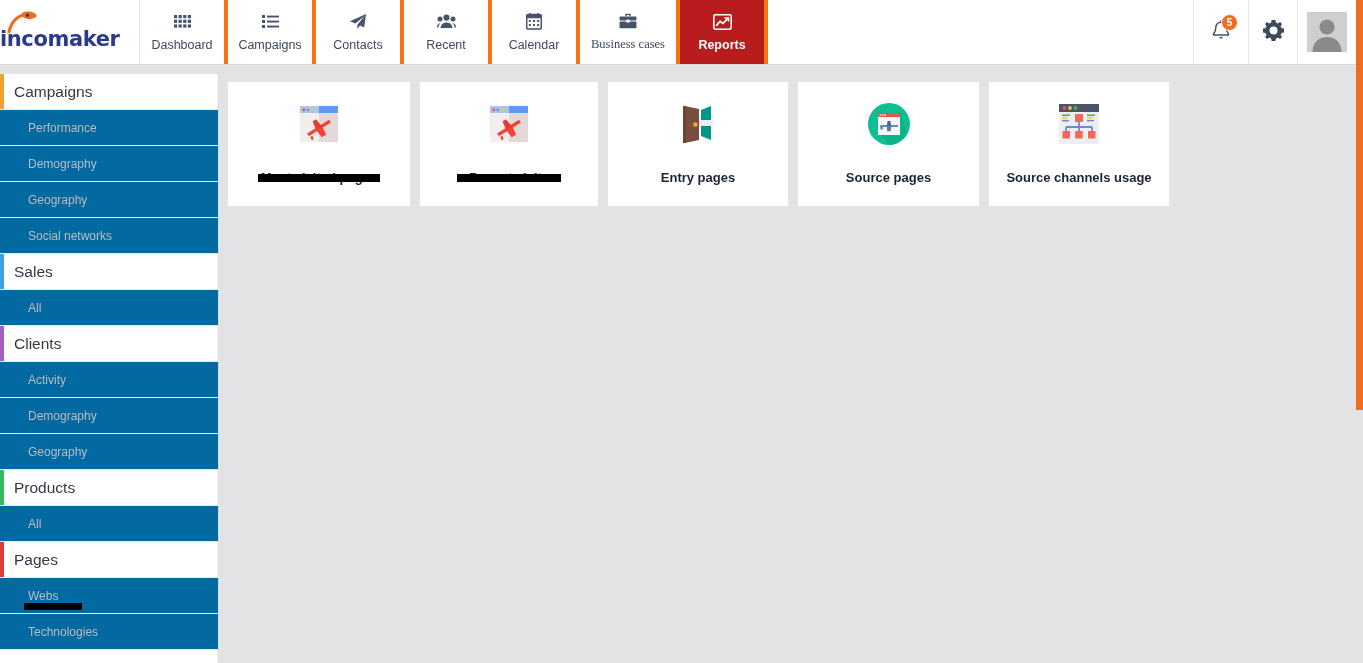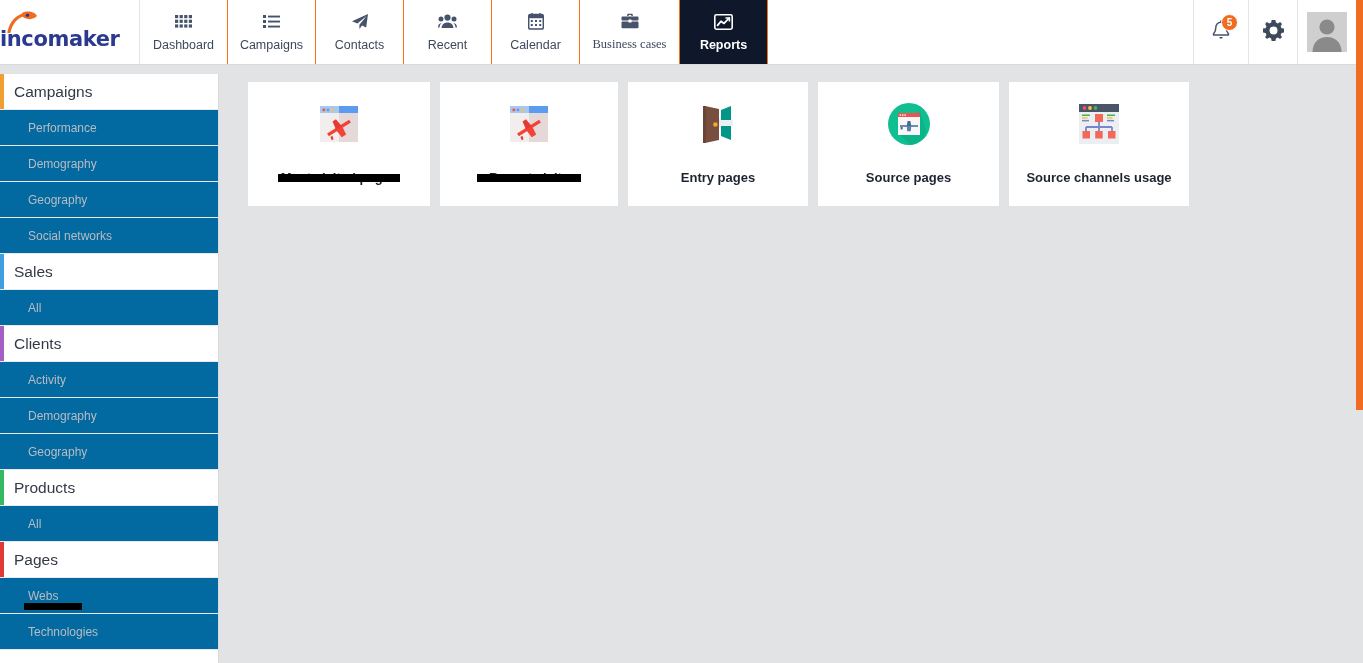--- a/index.html
+++ b/index.html
@@ -39,7 +39,7 @@
     display: flex; flex-direction: column;
     align-items: center; justify-content: center;
     gap: 7px;
-    border-right: 1px solid #f97316;
+    border-right: 4px solid #f97316;
     color: #3d4a5c;
     cursor: pointer;
     user-select: none;

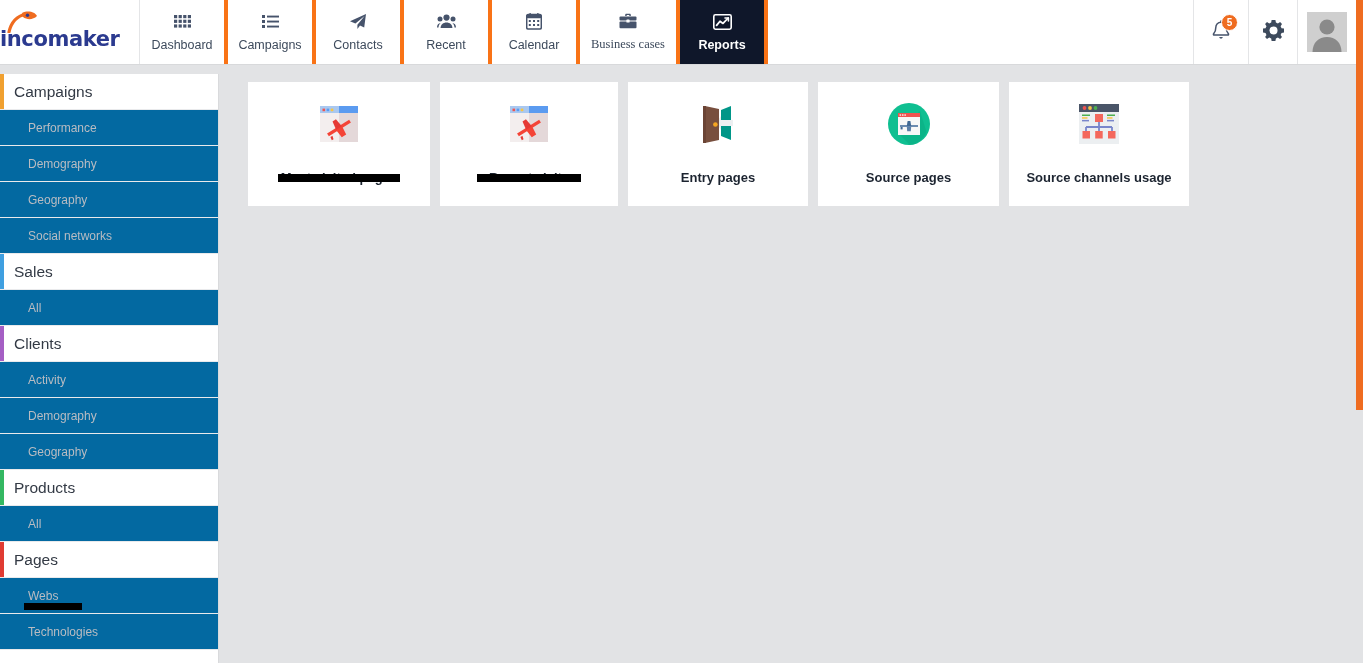--- a/index.html
+++ b/index.html
@@ -50,7 +50,7 @@
   }
   .nav-item .nav-label { font-size: 12.5px; color: #3d4a5c; white-space: nowrap; }
   .nav-item.wide { width: 100px; min-width: 100px; font-family: Liberation Serif, serif; }
-  .nav-item.active { background: #0f172a; }
+  .nav-item.active { background: #b91c1c; }
   .nav-item.active .nav-label { color: #ffffff; font-weight: bold; }
   .nav-item.active .nav-icon { color: #ffffff; }
 

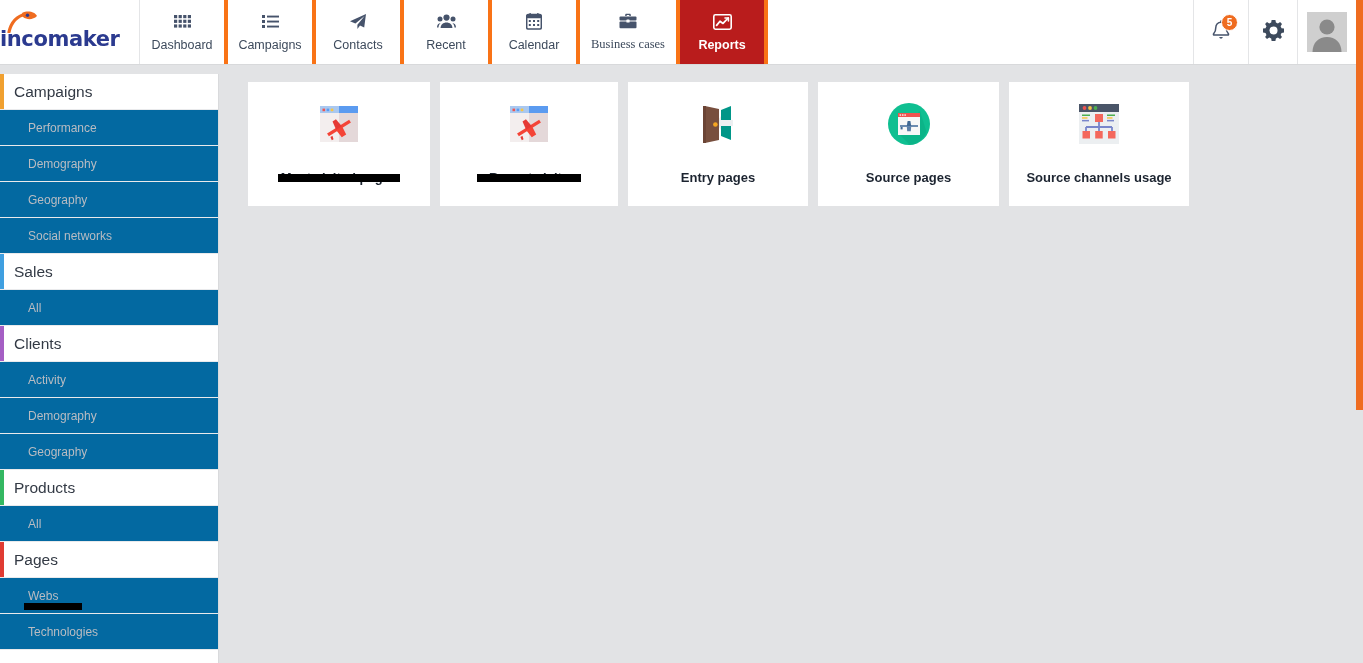--- a/index.html
+++ b/index.html
@@ -126,7 +126,7 @@
     background: #e2e3e5;
     padding: 8px 0 0 8px;
   }
-  .card-row { display: flex; gap: 10px; align-items: center; margin-left: 20px; }
+  .card-row { display: flex; gap: 10px; align-items: center; }
   .card {
     background: #ffffff;
     height: 124px;

